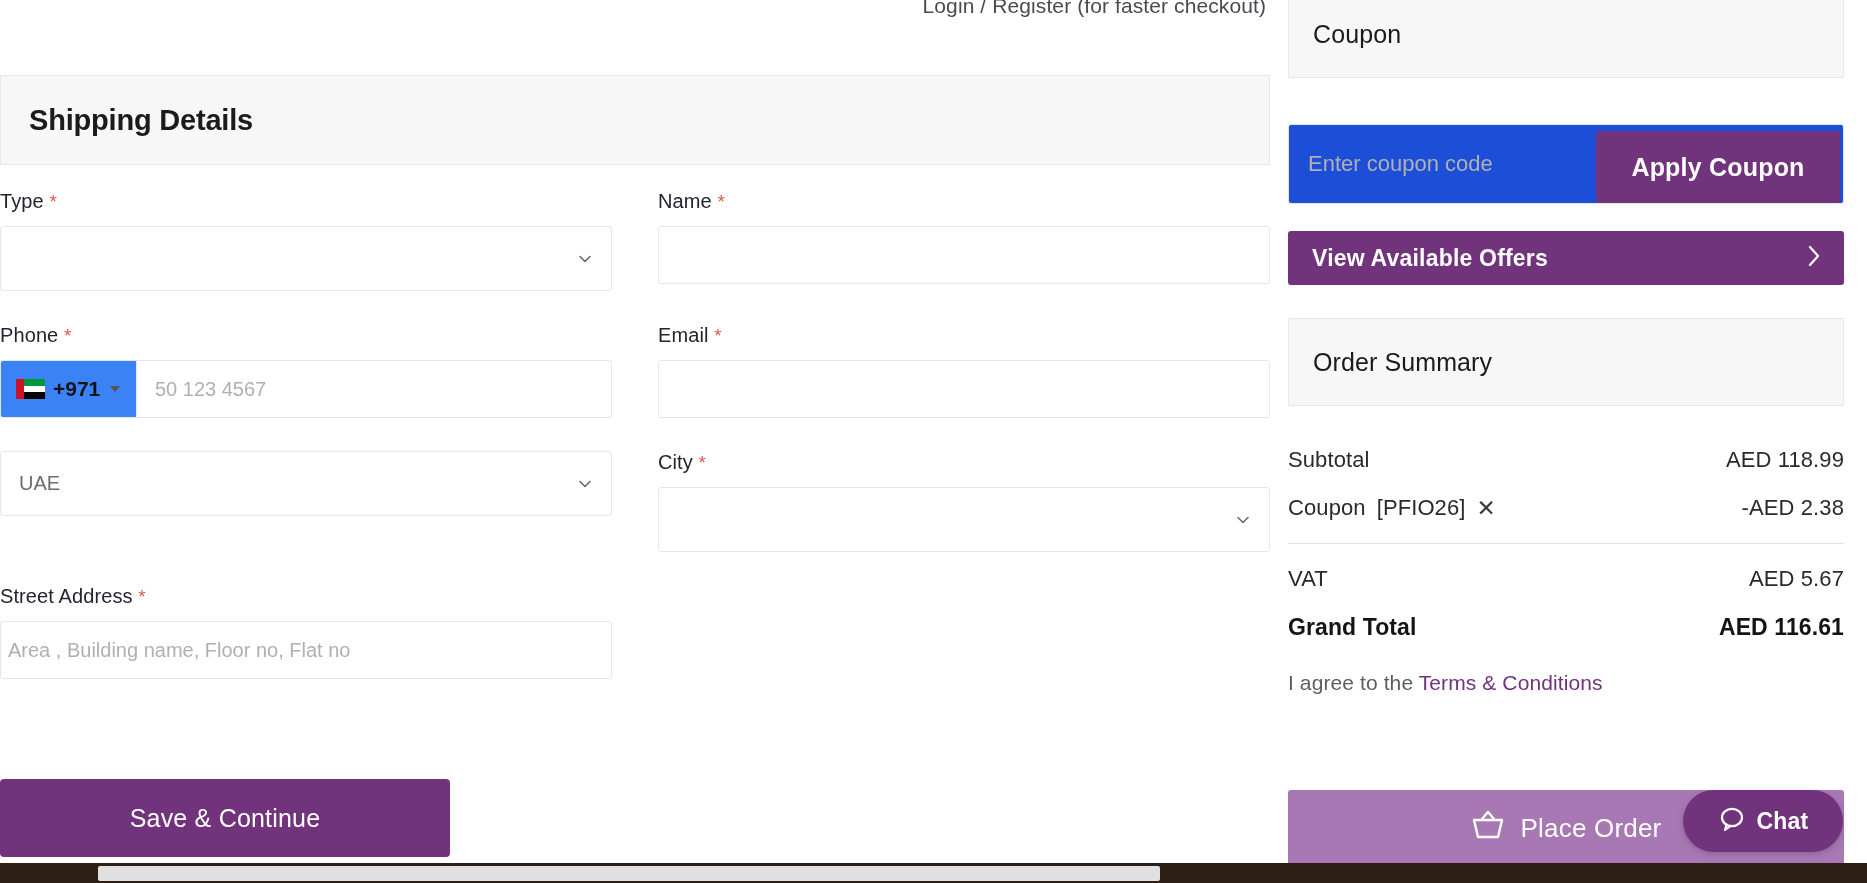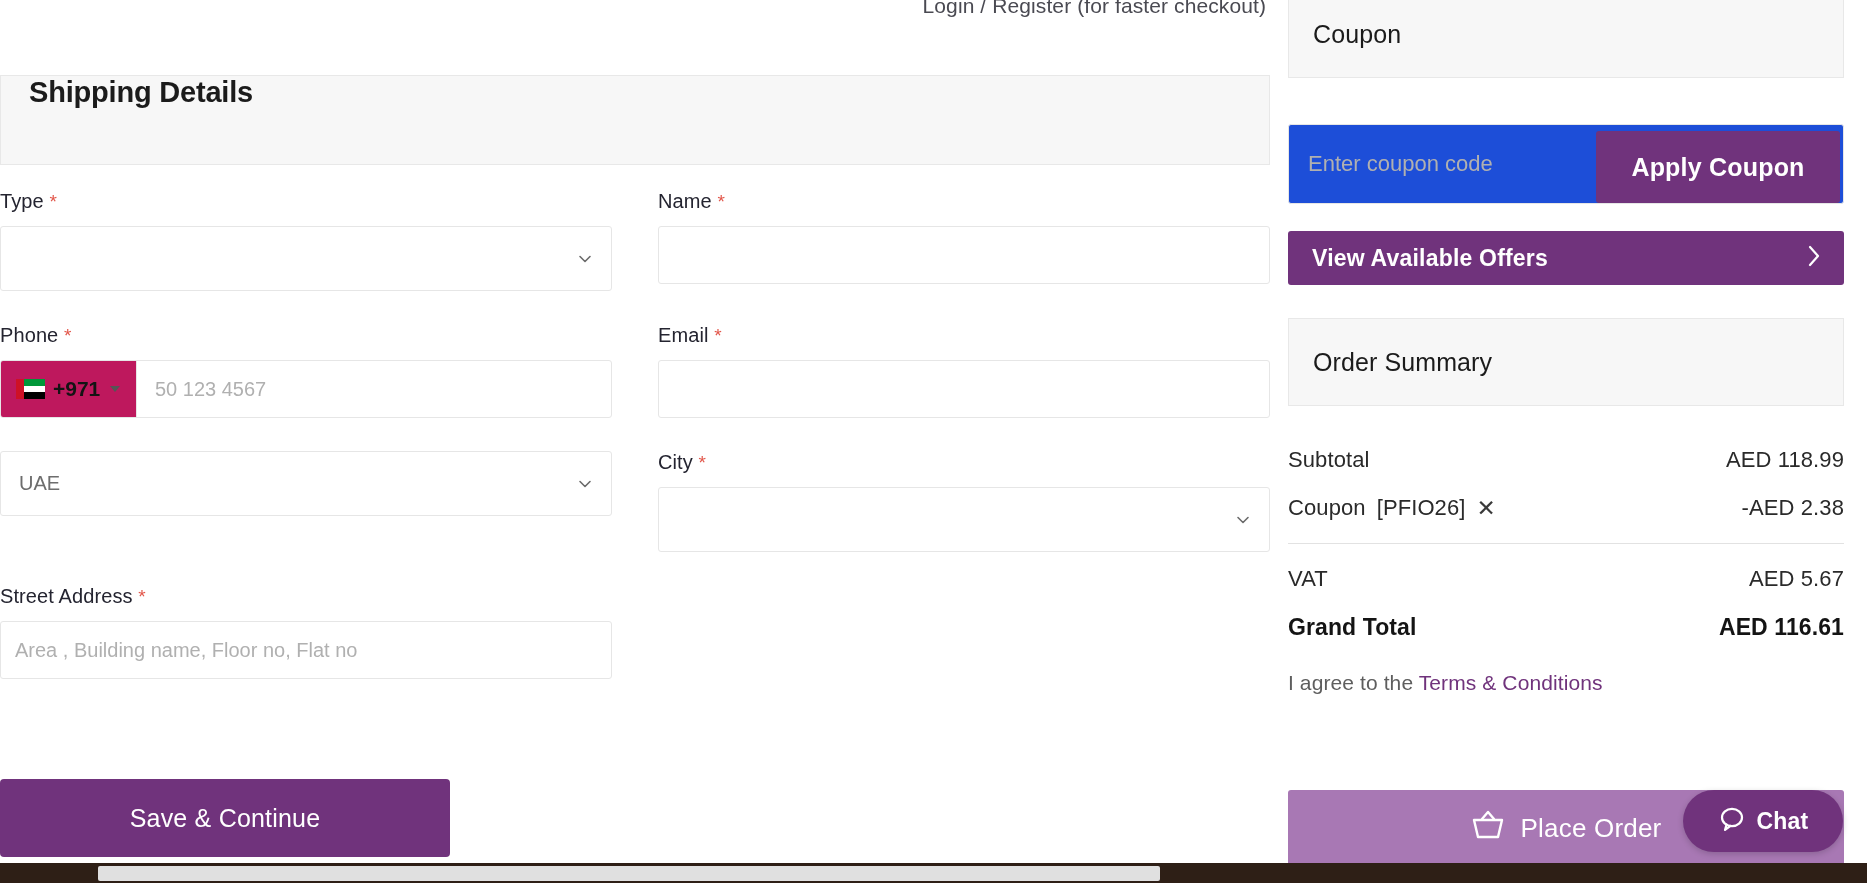--- a/index.html
+++ b/index.html
@@ -50,6 +50,7 @@
     background: #f7f7f7;
     border: 1px solid #e8e8e8;
     display: flex;
+    align-items: center;
     padding-left: 28px;
   }
   .section-header-title {

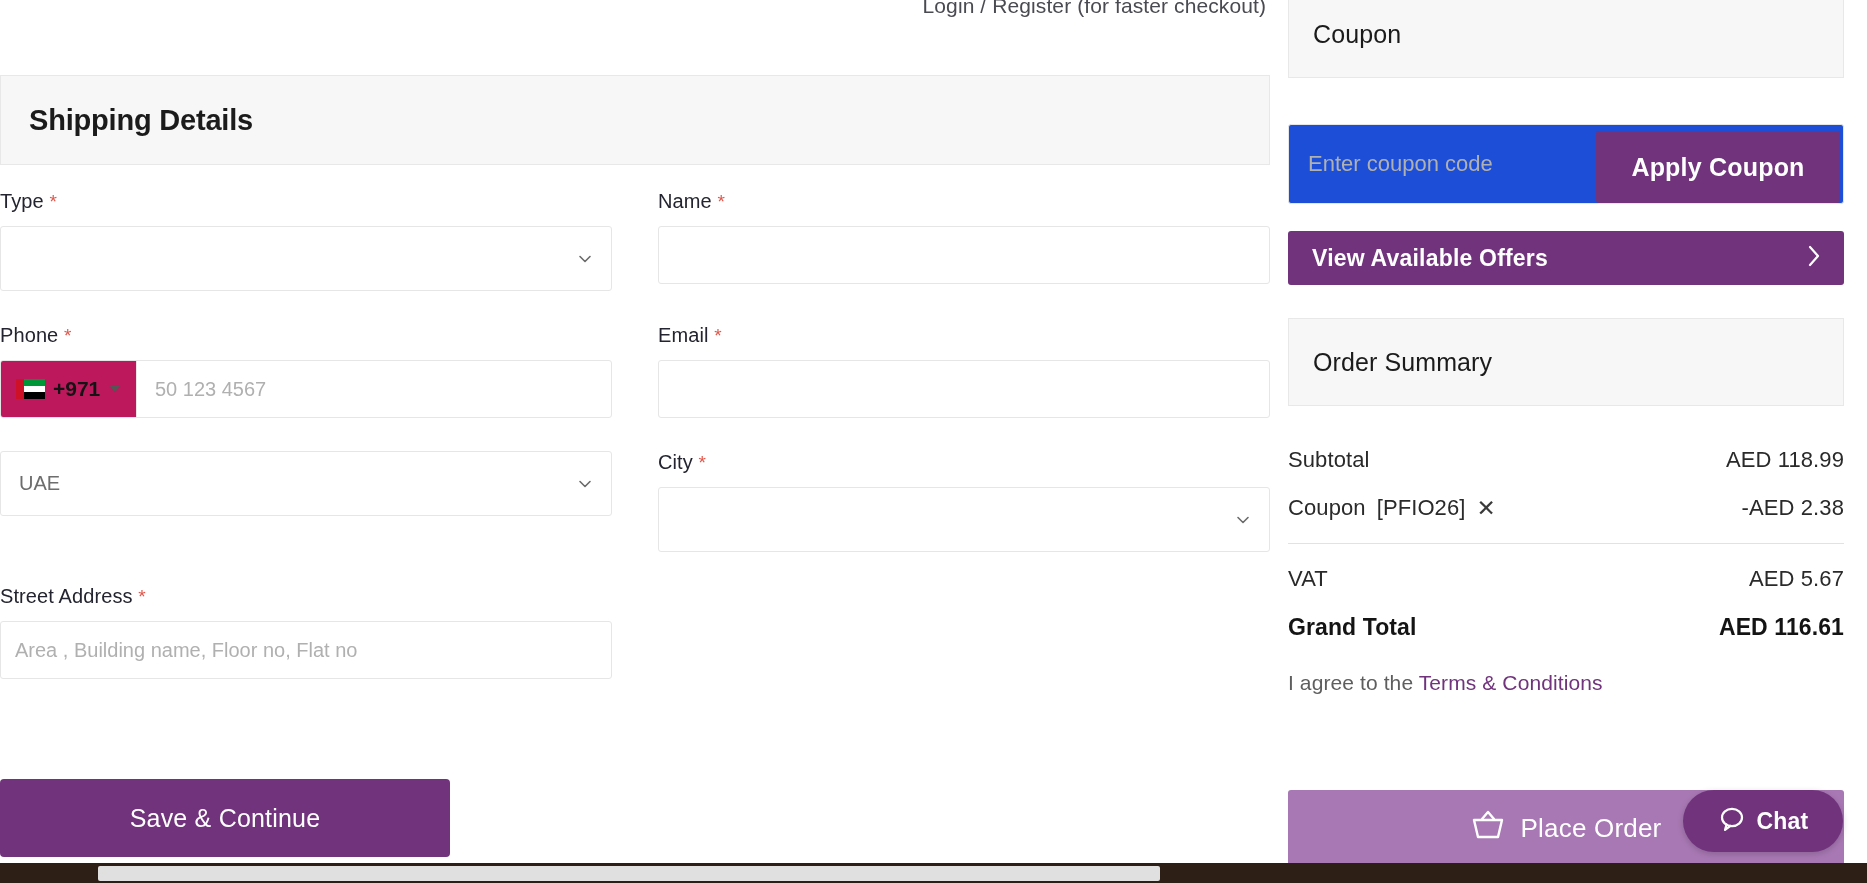--- a/index.html
+++ b/index.html
@@ -135,7 +135,7 @@
   }
   .phone-prefix {
     width: 136px;
-    background: #be185d;
+    background: #3b82f6;
     border-right: 1px solid #e6e6e6;
     display: flex;
     align-items: center;

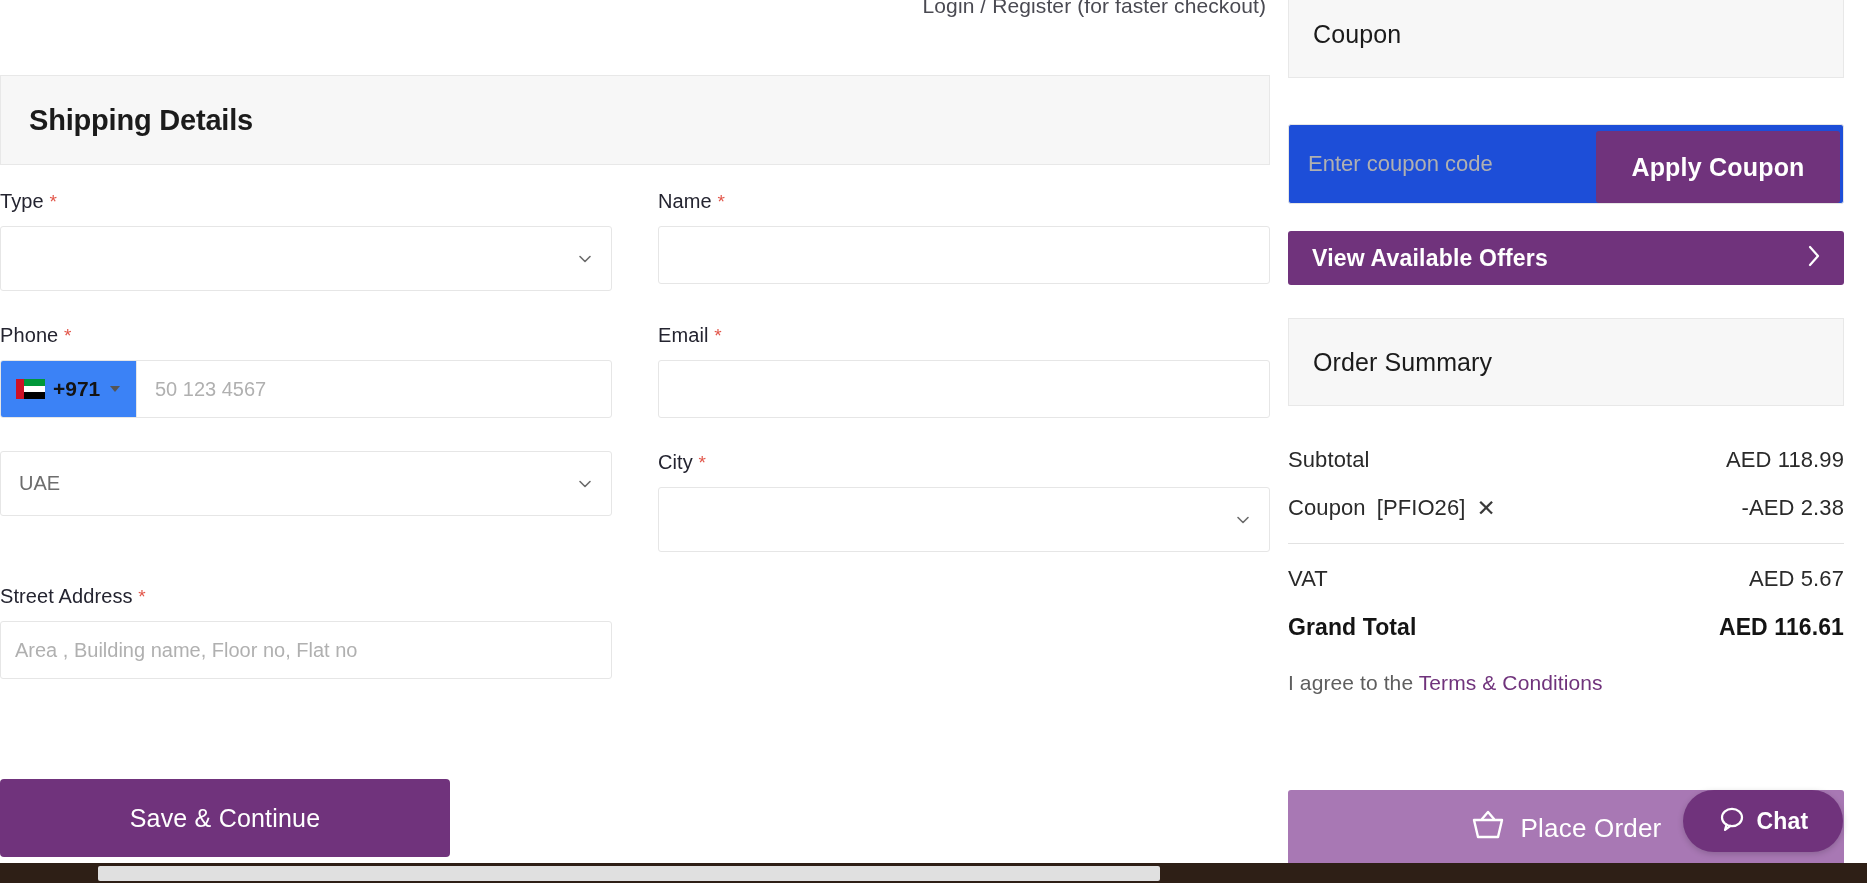--- a/index.html
+++ b/index.html
@@ -92,7 +92,7 @@
     border-radius: 3px;
     display: flex;
     align-items: center;
-    padding: 0 14px;
+    padding: 0 7px;
     font-size: 20px;
     color: #5b5b5b;
   }

